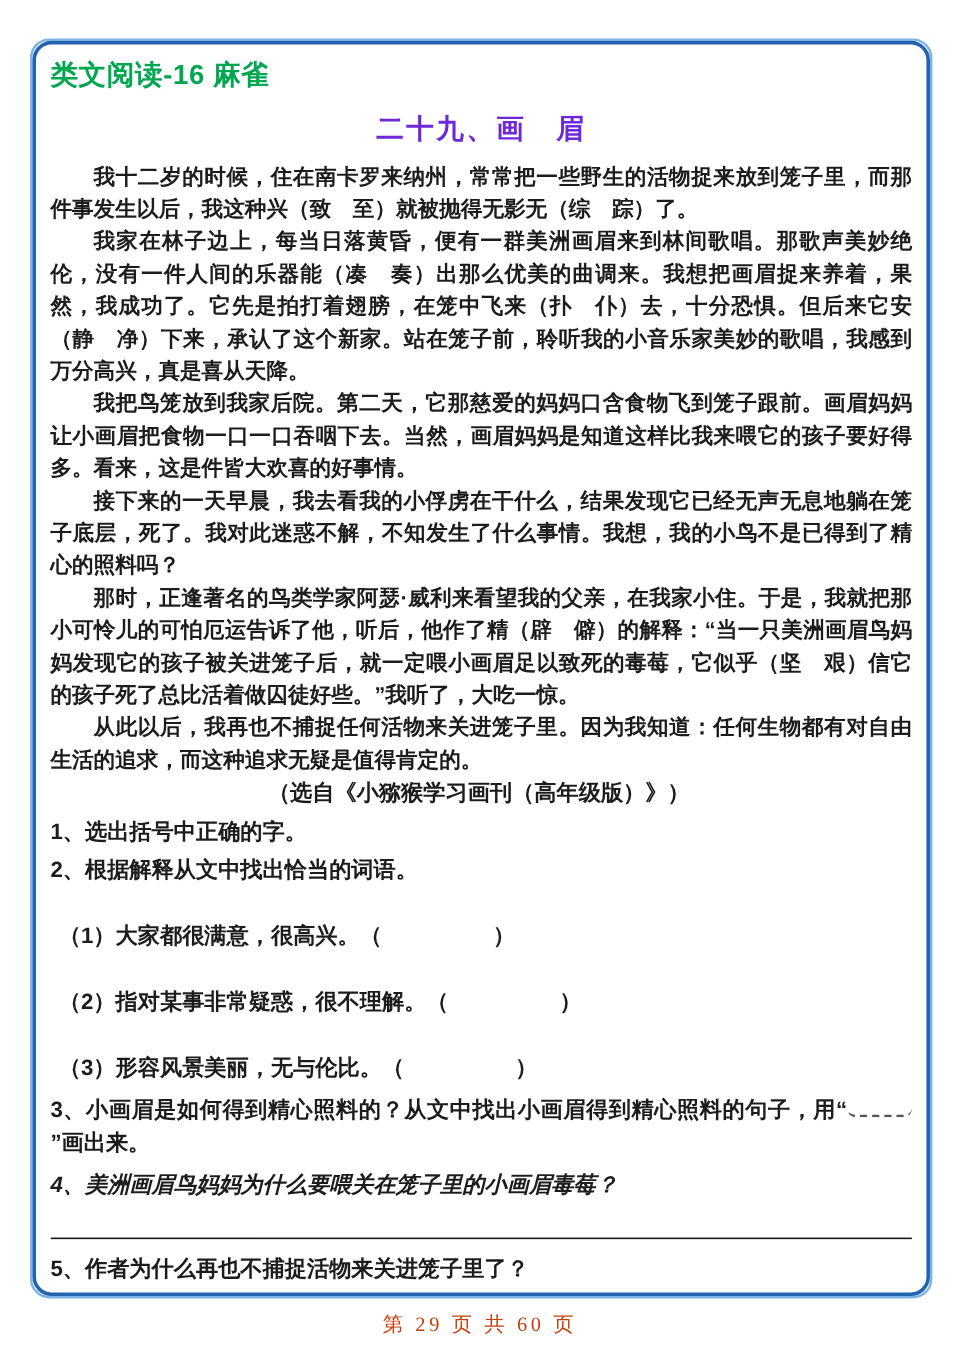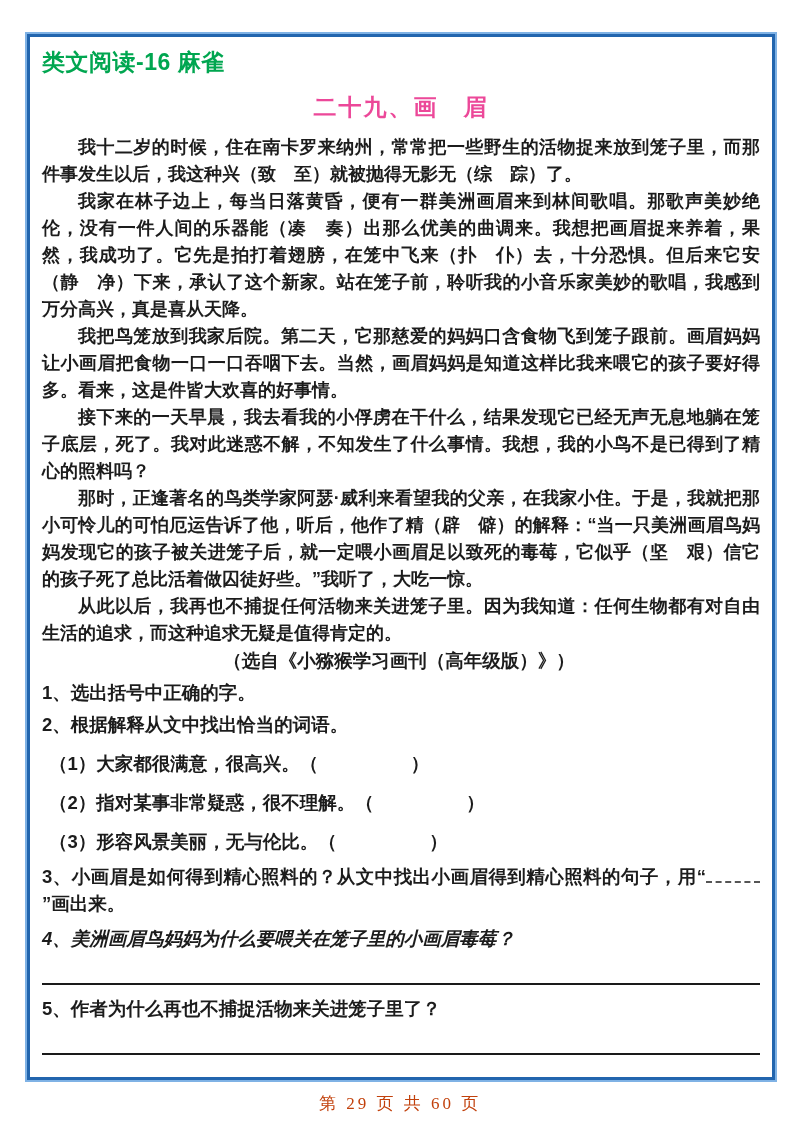--- a/index.html
+++ b/index.html
@@ -2,7 +2,7 @@
 <html><head>
 <meta charset="utf-8">
 <style>
-  * { margin: 0; padding: 0; box-sizing: border-box; }
+  * { margin: 0; padding: 0; box-sizing: border-box; border-radius: 16px; }
   html, body { width: 800px; height: 1132px; background: #ffffff; }
   body {
     position: relative;

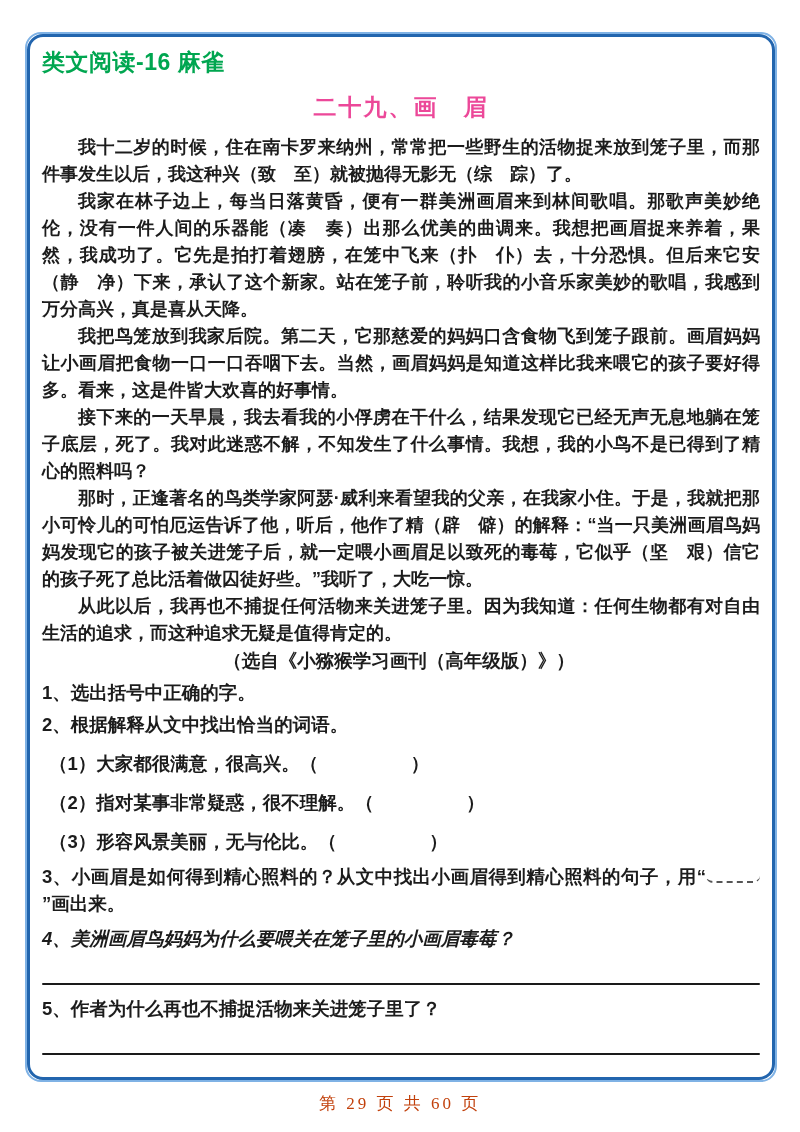--- a/index.html
+++ b/index.html
@@ -33,7 +33,7 @@
   .title {
     font-size: 23px;
     font-weight: bold;
-    color: #ec4899;
+    color: #6d28d9;
     text-align: center;
     letter-spacing: 2px;
     margin: 0 0 11px 0;

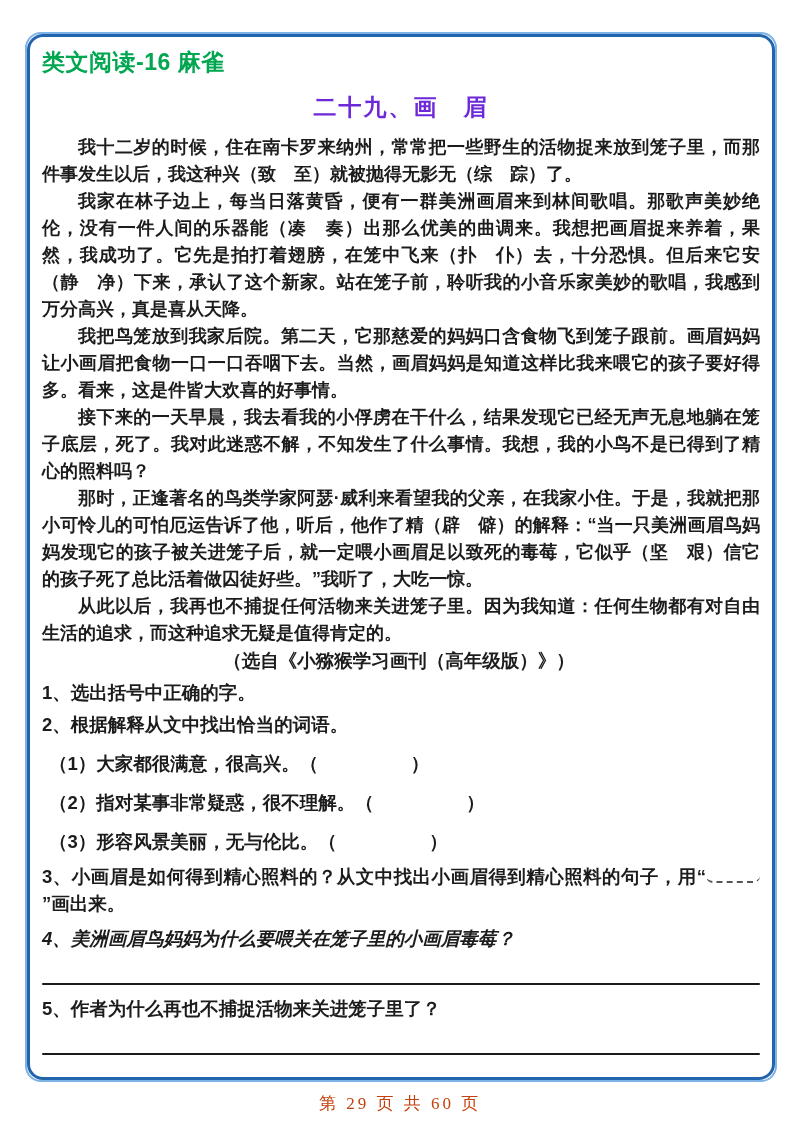--- a/index.html
+++ b/index.html
@@ -59,7 +59,7 @@
     text-align: justify;
   }
   .q { margin-top: 5px; }
-  .sub { margin-top: 12px; padding-left: 7px; }
+  .sub { margin-top: 28px; padding-left: 7px; }
   .q3 { margin-top: 8px; }
   .q4 { margin-top: 8px; font-style: italic; }
   .q5 { margin-top: 10px; }

